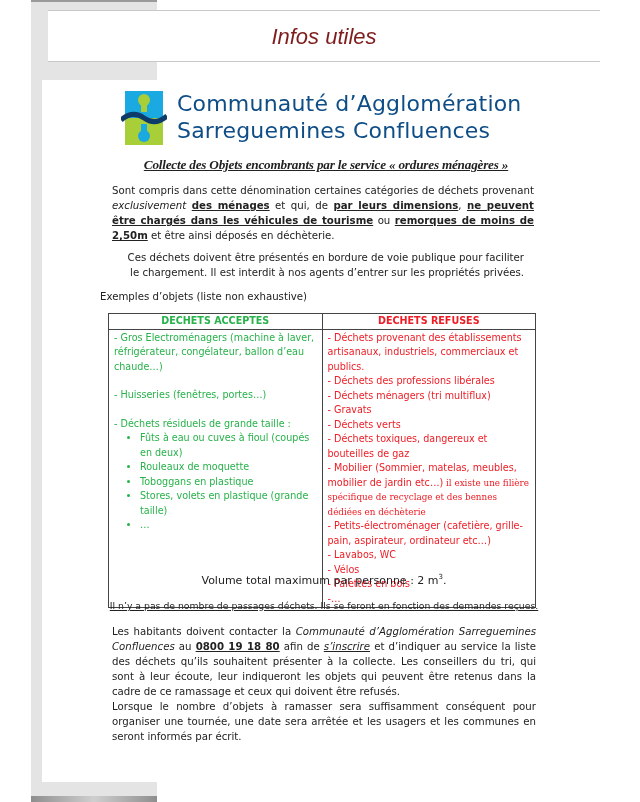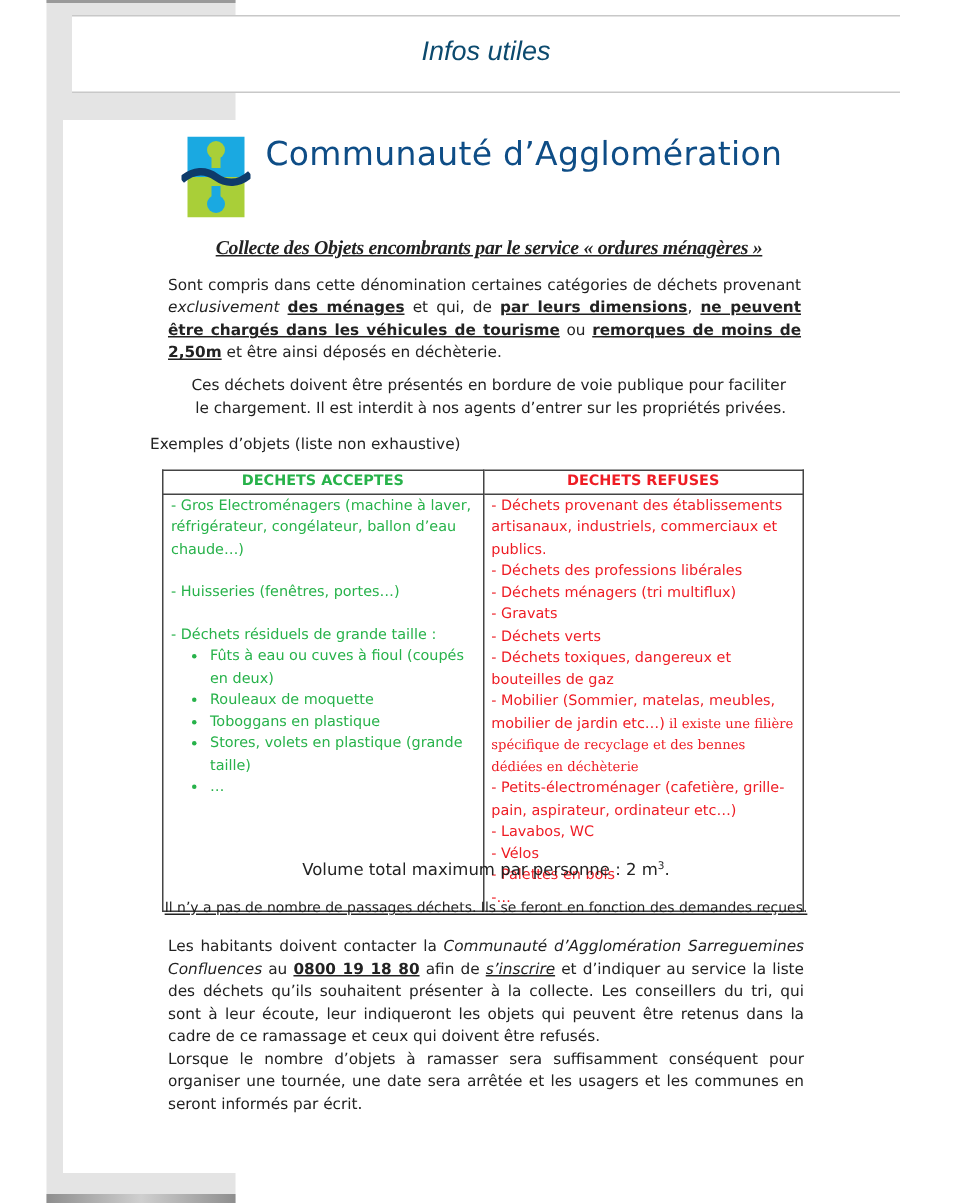--- a/index.html
+++ b/index.html
@@ -12,7 +12,7 @@
   .header-box { position:absolute; left:48px; top:10px; width:552px; height:50px; background:#fff;
          border-top:1px solid #c8c8c8; border-bottom:1px solid #c8c8c8; }
   .header-title { position:absolute; left:0; right:0; top:13px; text-align:center; font-style:italic;
-         font-size:18px; color:#0c4a6e; font-family:"Liberation Sans", sans-serif; }
+         font-size:22px; color:#7f1d1d; font-family:"Liberation Sans", sans-serif; }
   .doc { position:absolute; left:42px; top:80px; width:598px; height:702px; background:#fff; }
   .logo { position:absolute; left:121px; top:91px; width:46px; height:54px; }
   .org-name { position:absolute; left:177px; top:90px; color:#0e4d86; font-size:22px; line-height:27px;

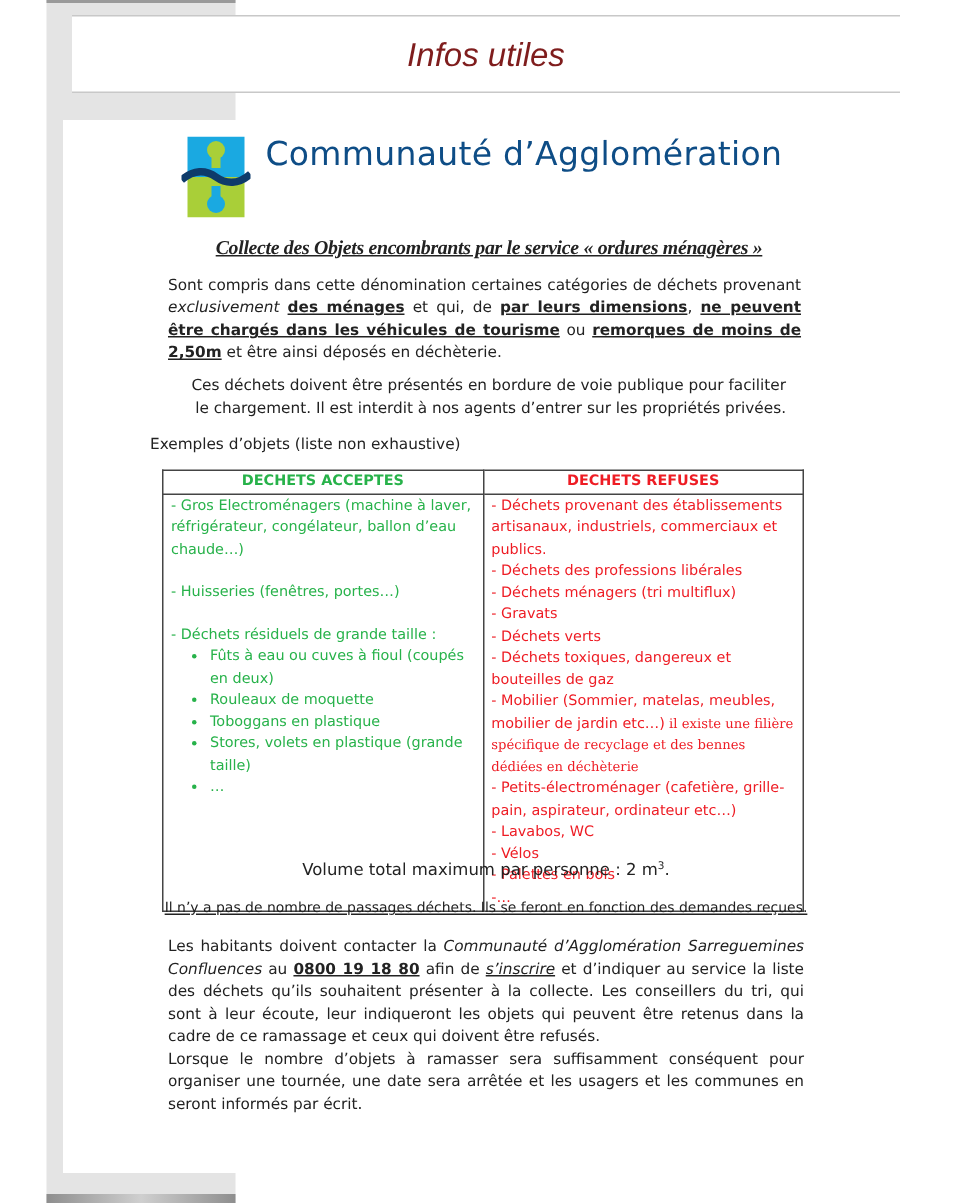--- a/index.html
+++ b/index.html
@@ -70,6 +70,7 @@
 
 <div class="org-name">
   <div>Communauté d’Agglomération</div>
+  <div>Sarreguemines Confluences</div>
 </div>
 
 <div class="doc-title">Collecte des Objets encombrants par le service « ordures ménagères »</div>

